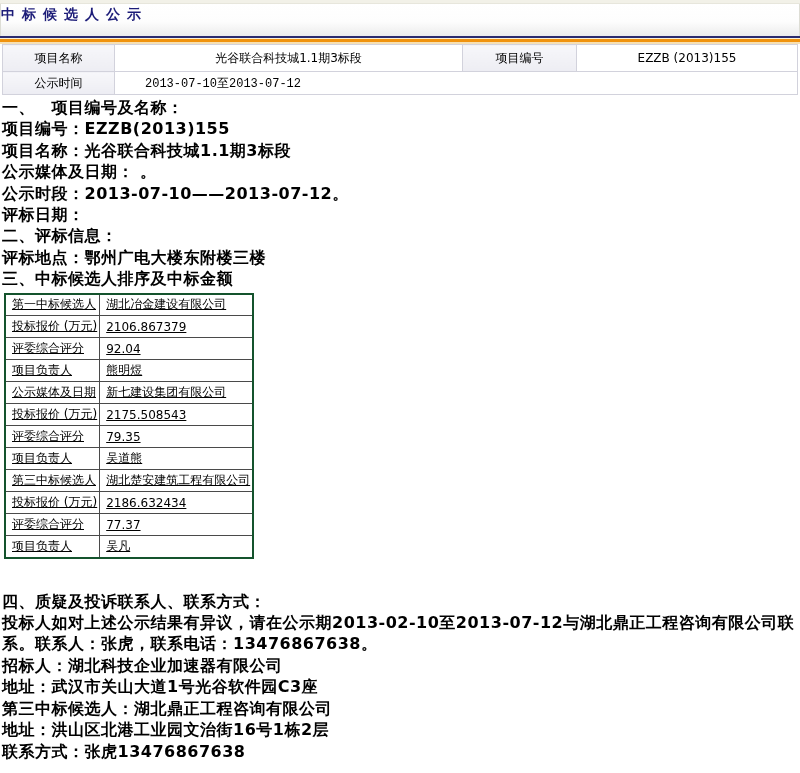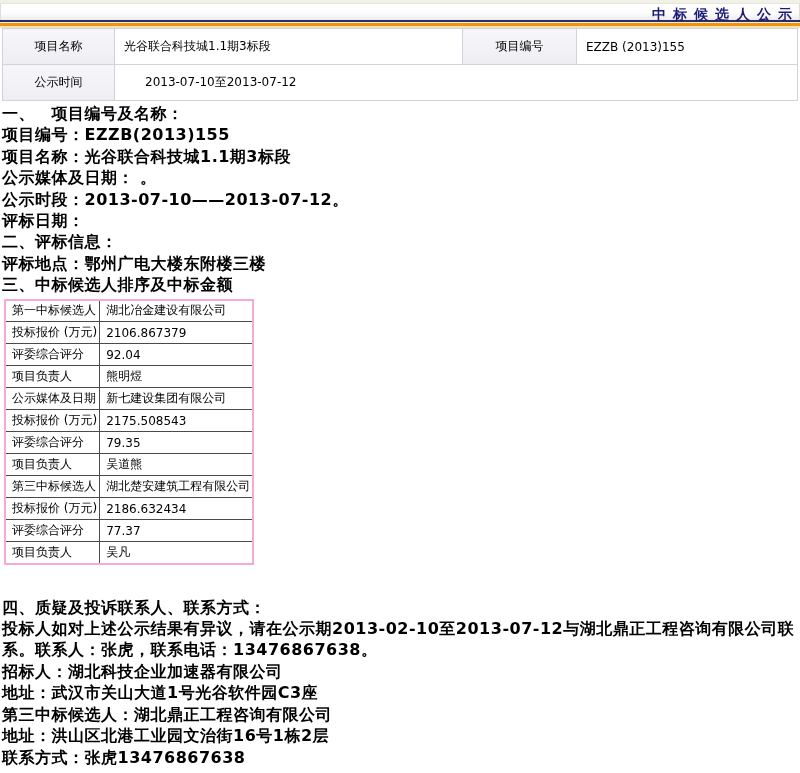--- a/index.html
+++ b/index.html
@@ -14,10 +14,10 @@
   
   .top-strip { height: 4px; background: #f2f1e8; border-bottom: 1px solid #e7e6dc; }
   .title-bar {
-    height: 16px;
+    height: 32px;
     background: linear-gradient(#ffffff 0%, #fdfdfd 55%, #ececec 100%);
     border-left: 1px solid #ddddd5; border-right: 1px solid #ddddd5;
-    text-align: right;
+    text-align: left;
   }
   .title-bar .title {
     display: inline-block;

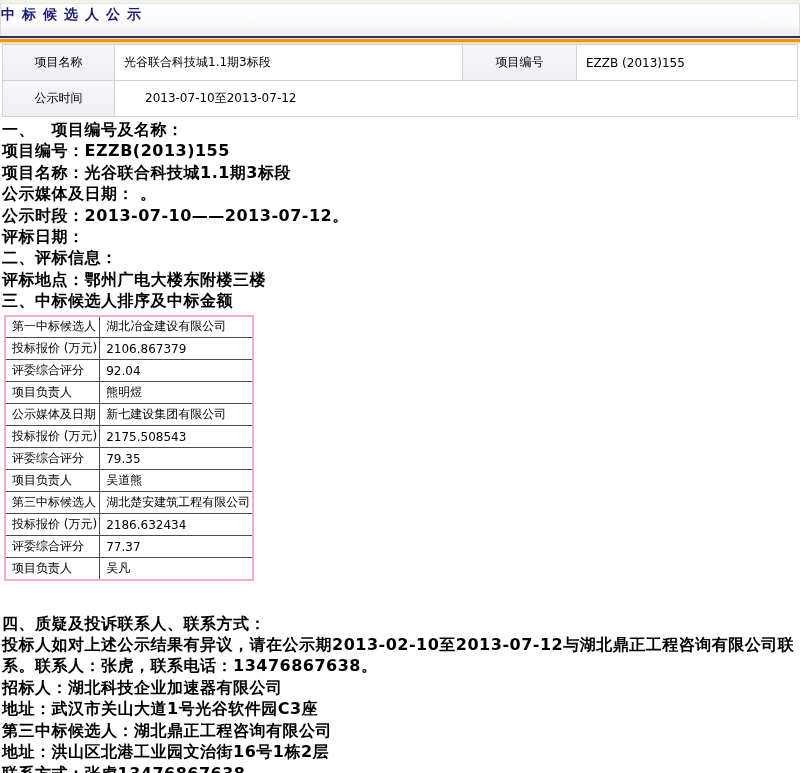--- a/index.html
+++ b/index.html
@@ -43,7 +43,7 @@
   }
   table.header-table td {
     border: 1px solid #d2d2dc;
-    padding: 9px;
+    padding: 0;
     overflow: hidden;
     white-space: nowrap;
   }

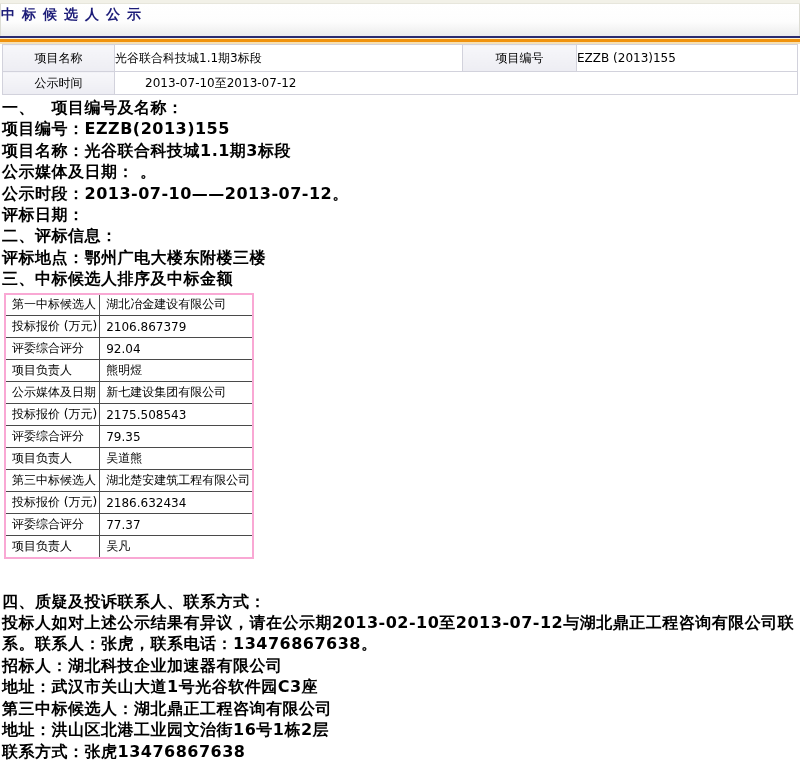--- a/index.html
+++ b/index.html
@@ -53,7 +53,7 @@
     background: linear-gradient(#f7f7fa, #ededf3);
     text-align: center;
   }
-  td.value-cell { background: #ffffff; text-align: left; }
+  td.value-cell { background: #ffffff; text-align: center; }
   td.value-cell.left { text-align: left; padding-left: 30px; }
 
   

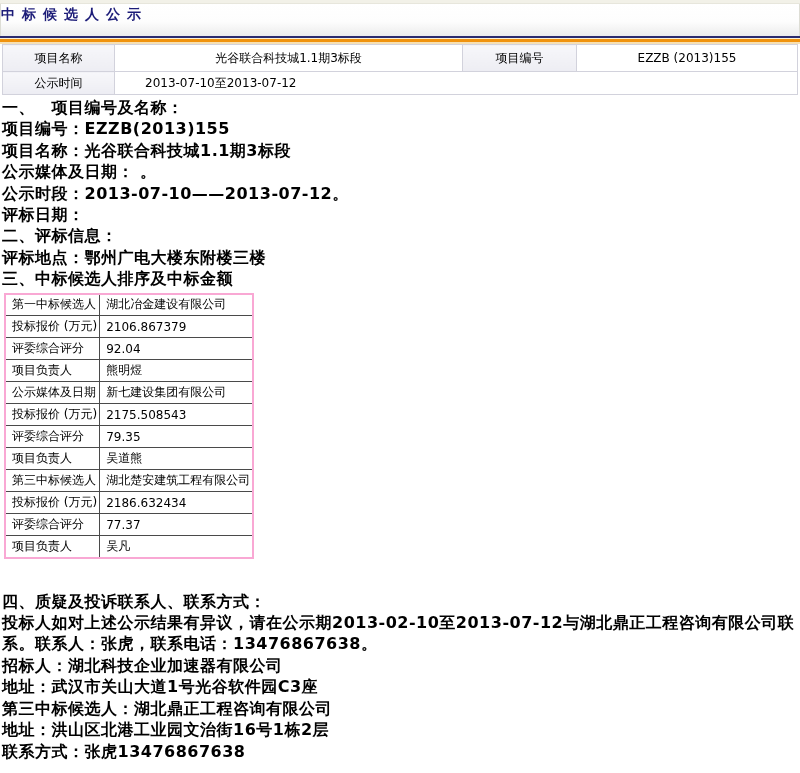--- a/index.html
+++ b/index.html
@@ -48,7 +48,7 @@
     white-space: nowrap;
   }
   table.header-table tr.r1 td { height: 27px; }
-  table.header-table tr.r2 td { height: 23px; }
+  table.header-table tr.r2 td { height: 23px; font-family: Liberation Mono, monospace; }
   td.label-cell {
     background: linear-gradient(#f7f7fa, #ededf3);
     text-align: center;

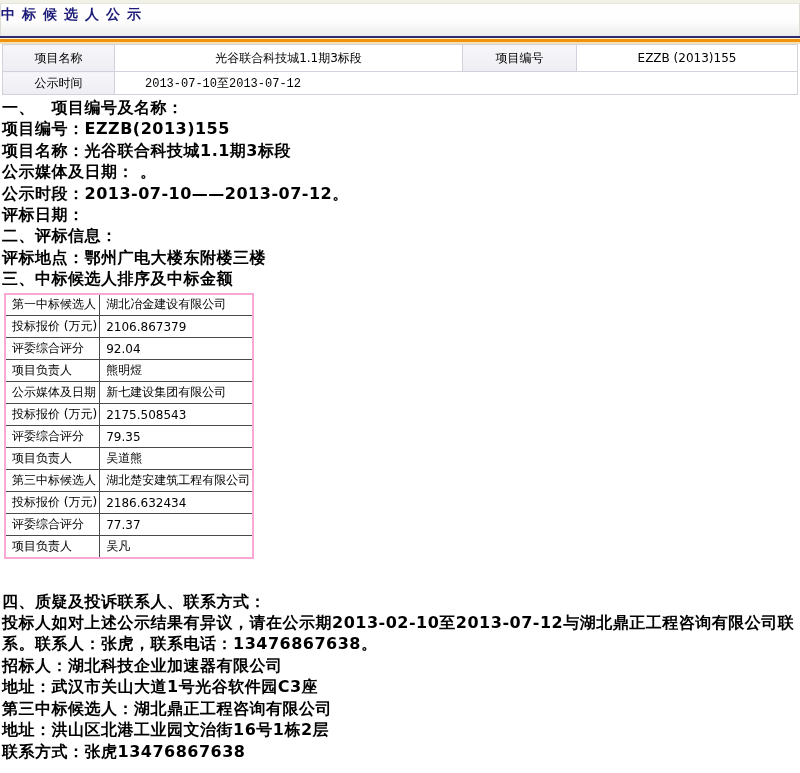--- a/index.html
+++ b/index.html
@@ -72,10 +72,11 @@
   table.bid-table {
     margin: 3px 0 0 2px;
     border-collapse: collapse;
-    border: 2px solid #f9a8d4;
+    border: 2px solid #14532d;
     font-size: 12px;
     font-weight: normal;
     table-layout: fixed;
+    text-decoration: underline;
   }
   table.bid-table td {
     border: 1px solid #4a4a4a;

